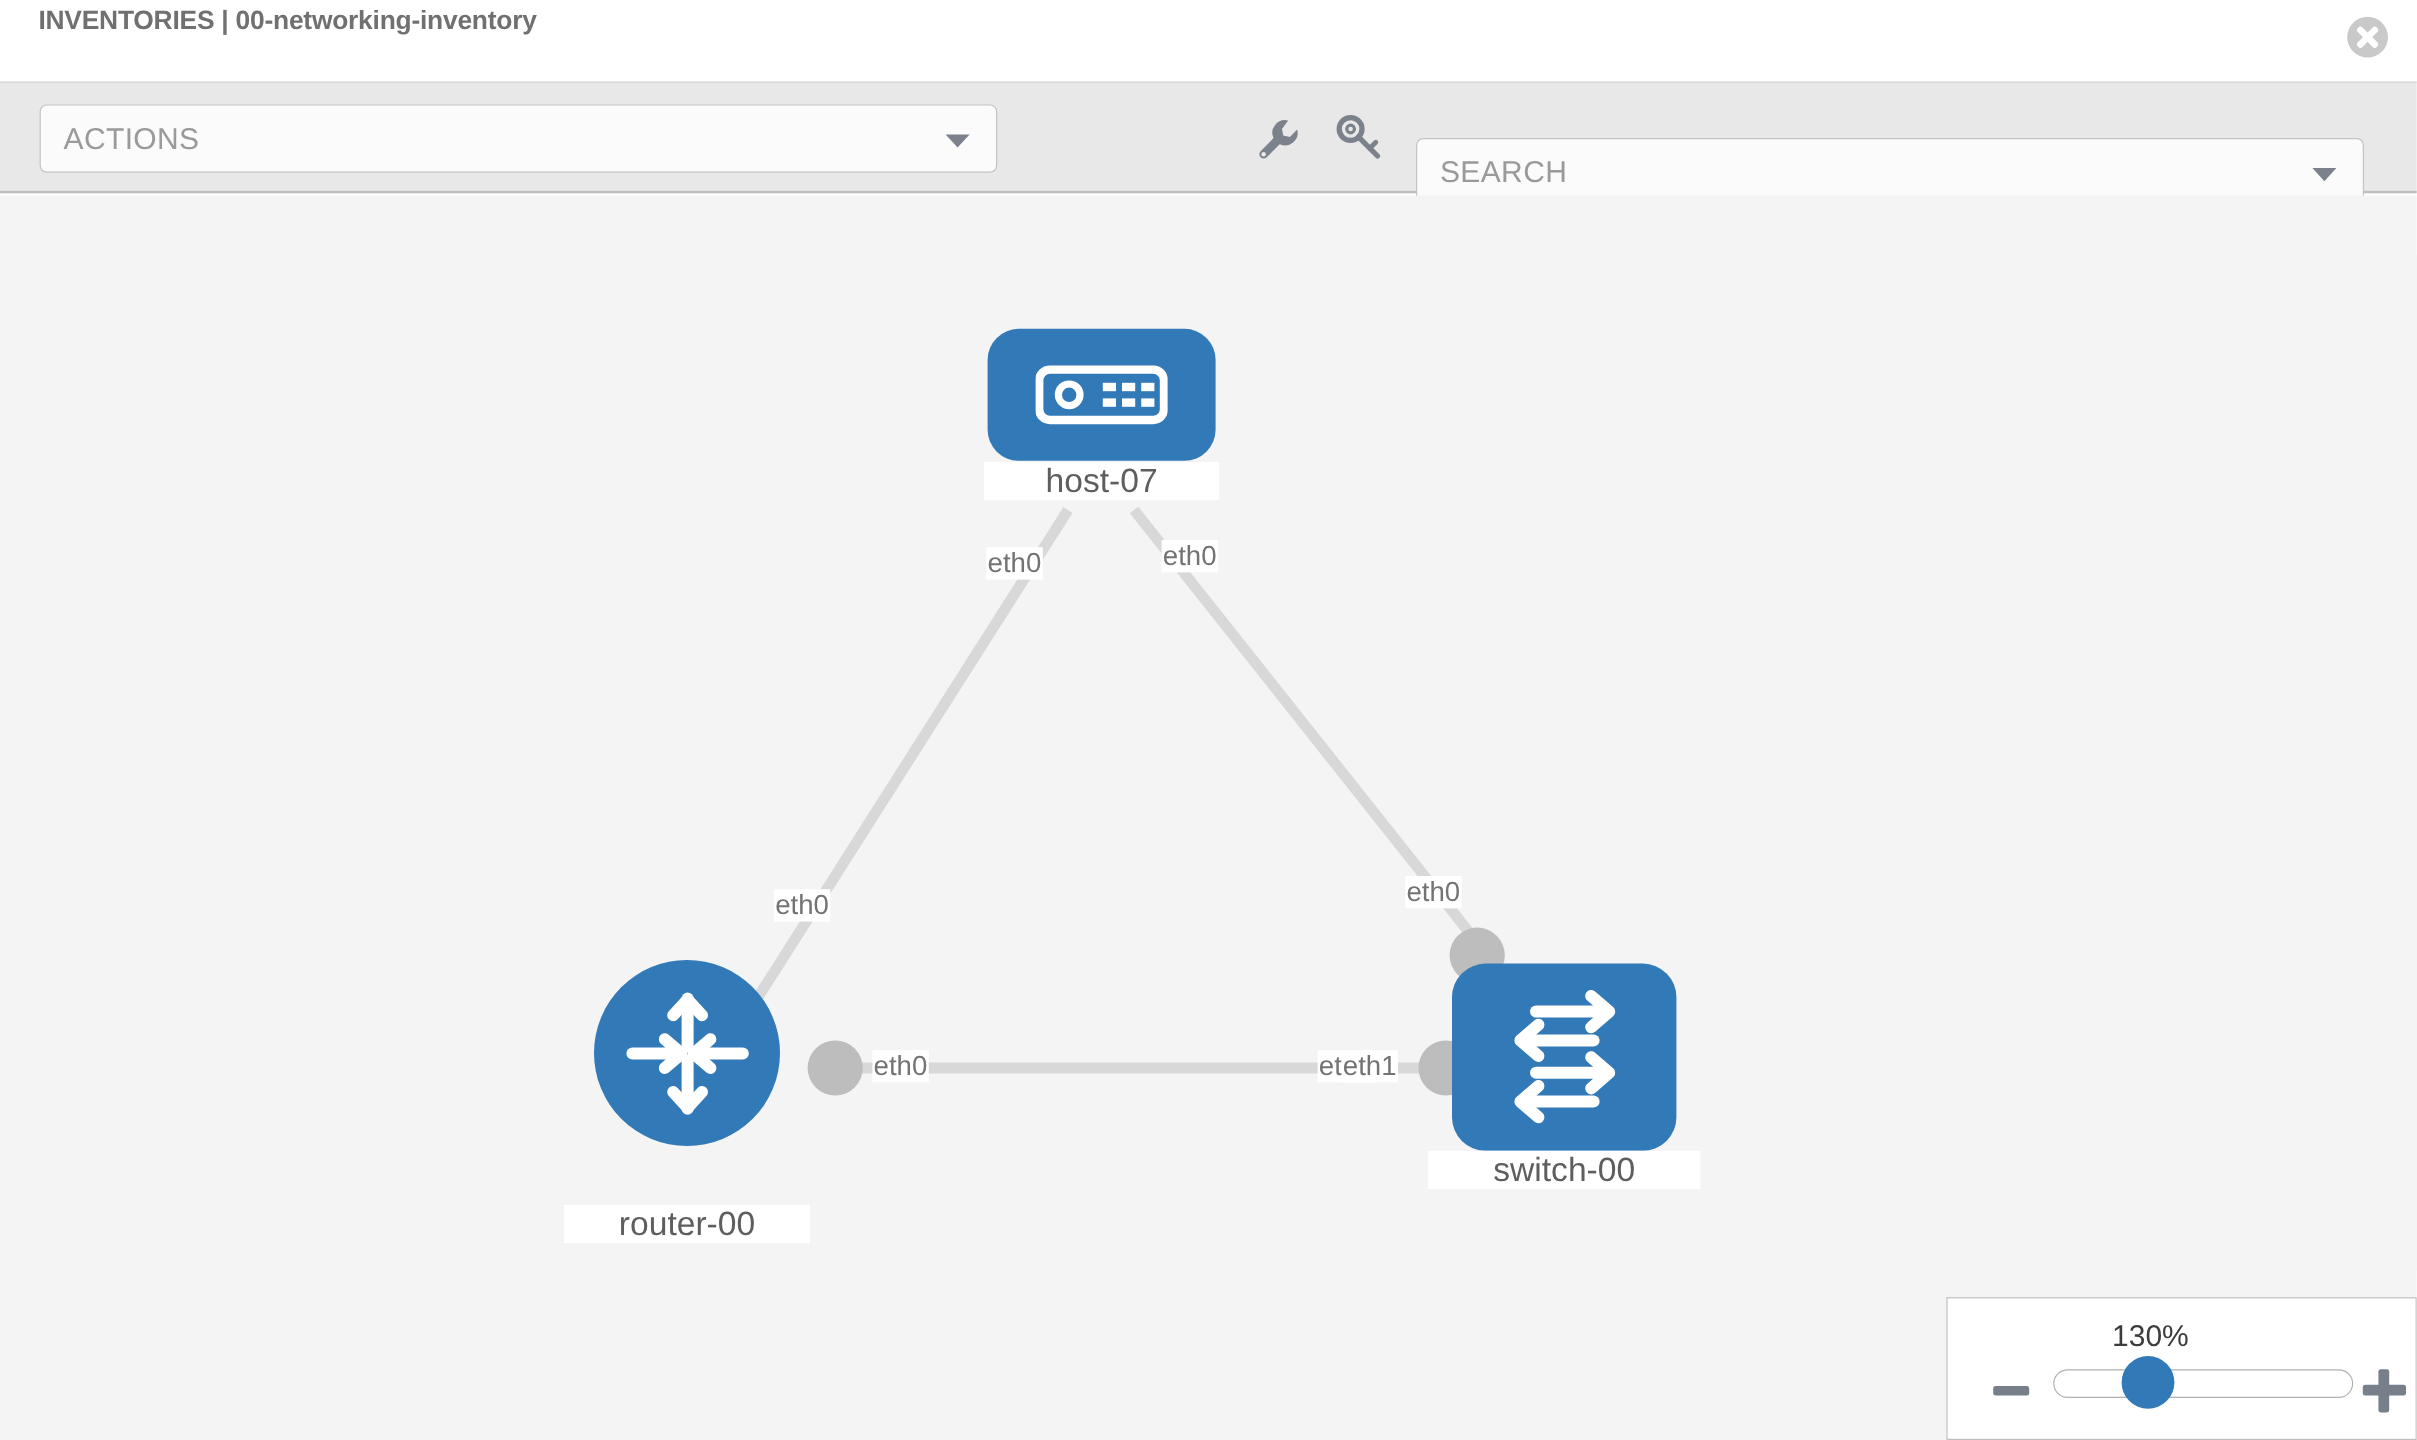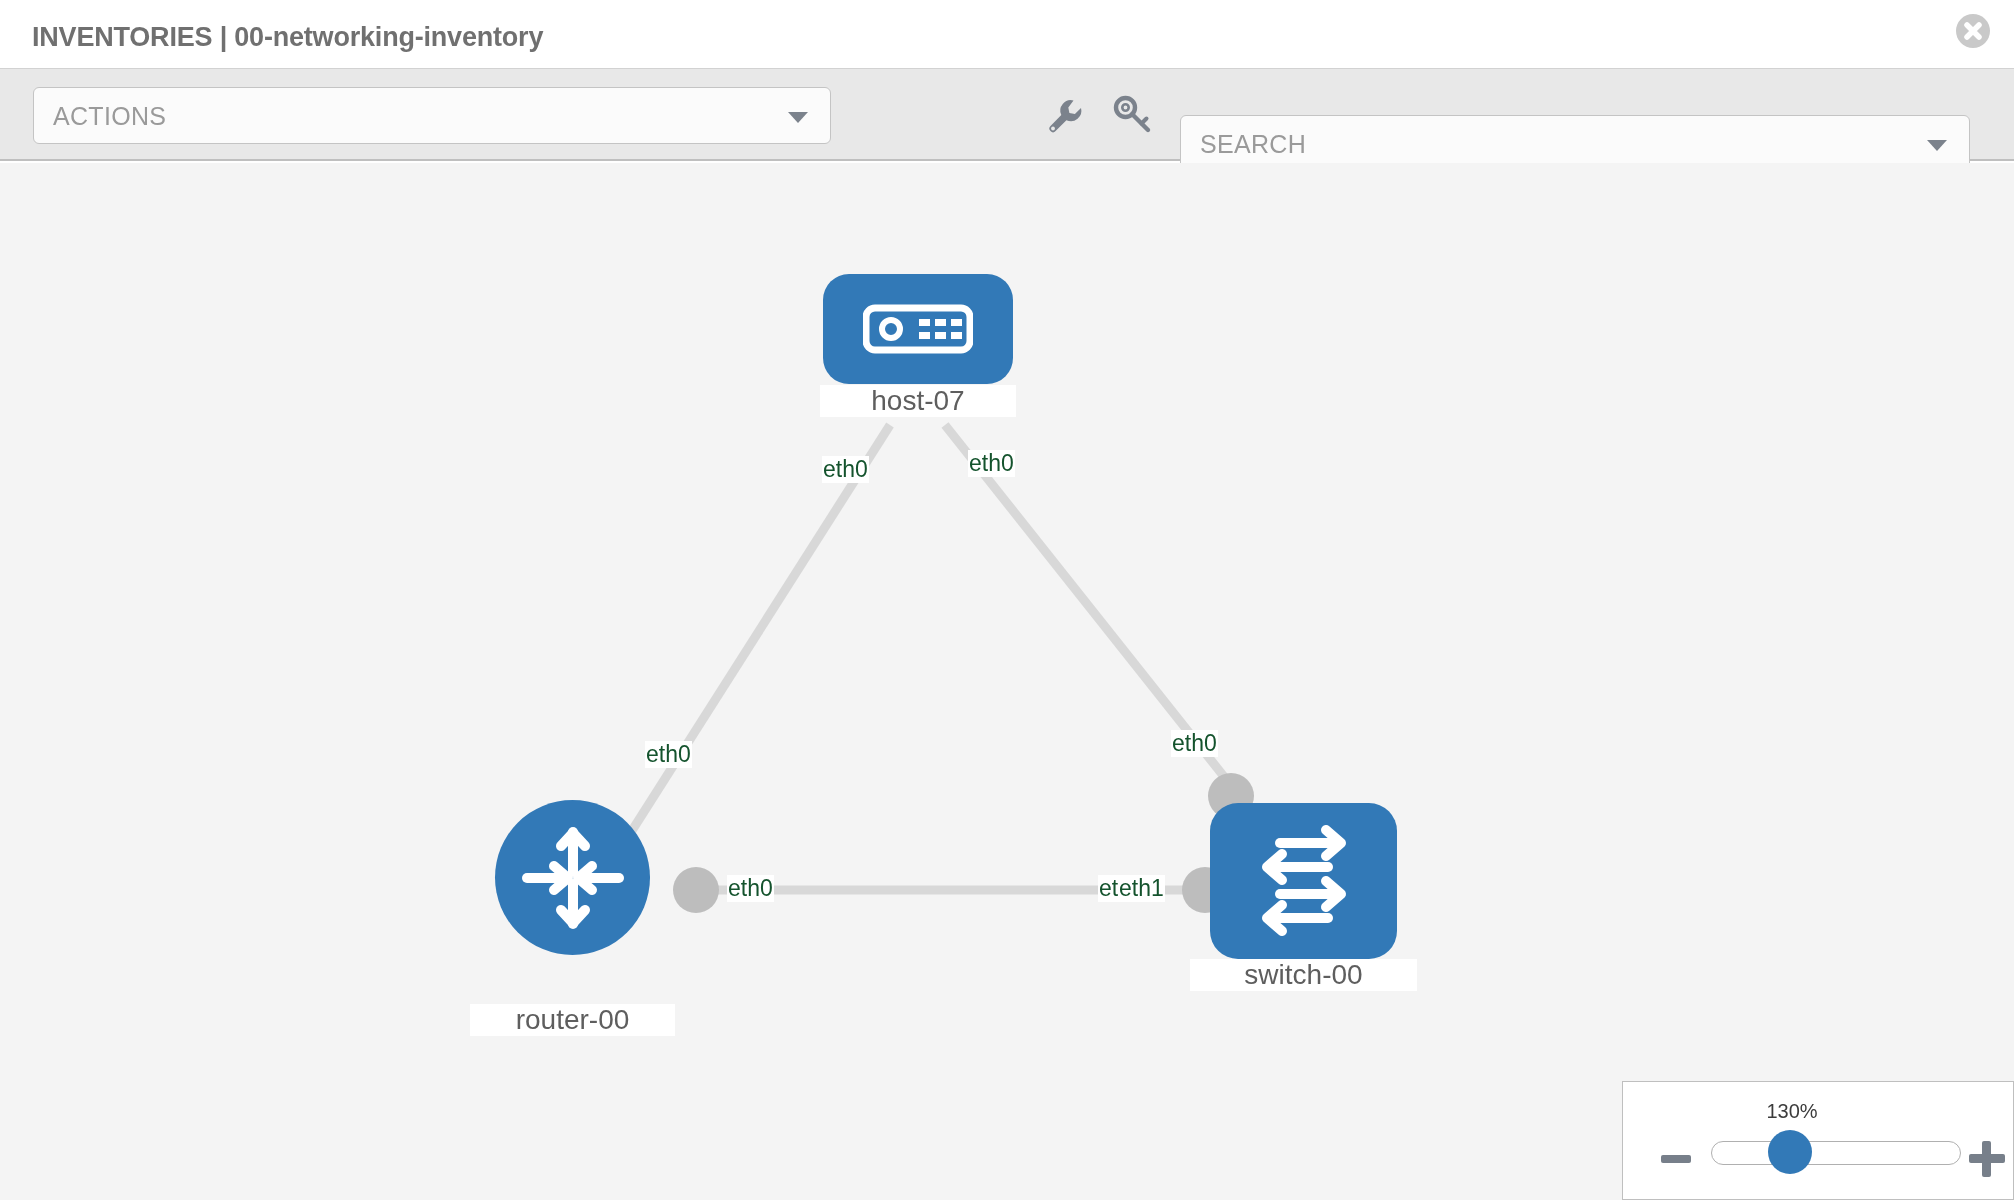--- a/index.html
+++ b/index.html
@@ -17,8 +17,8 @@
     background: #ffffff;
   }
   .header-title {
-    position: absolute; left: 32px; top: 22px;
-    font-size: 27px; font-weight: bold; color: #707070;
+    position: absolute; left: 32px; top: 4px;
+    font-size: 22px; font-weight: bold; color: #707070;
     letter-spacing: -0.2px; white-space: nowrap;
   }
   .close-btn {

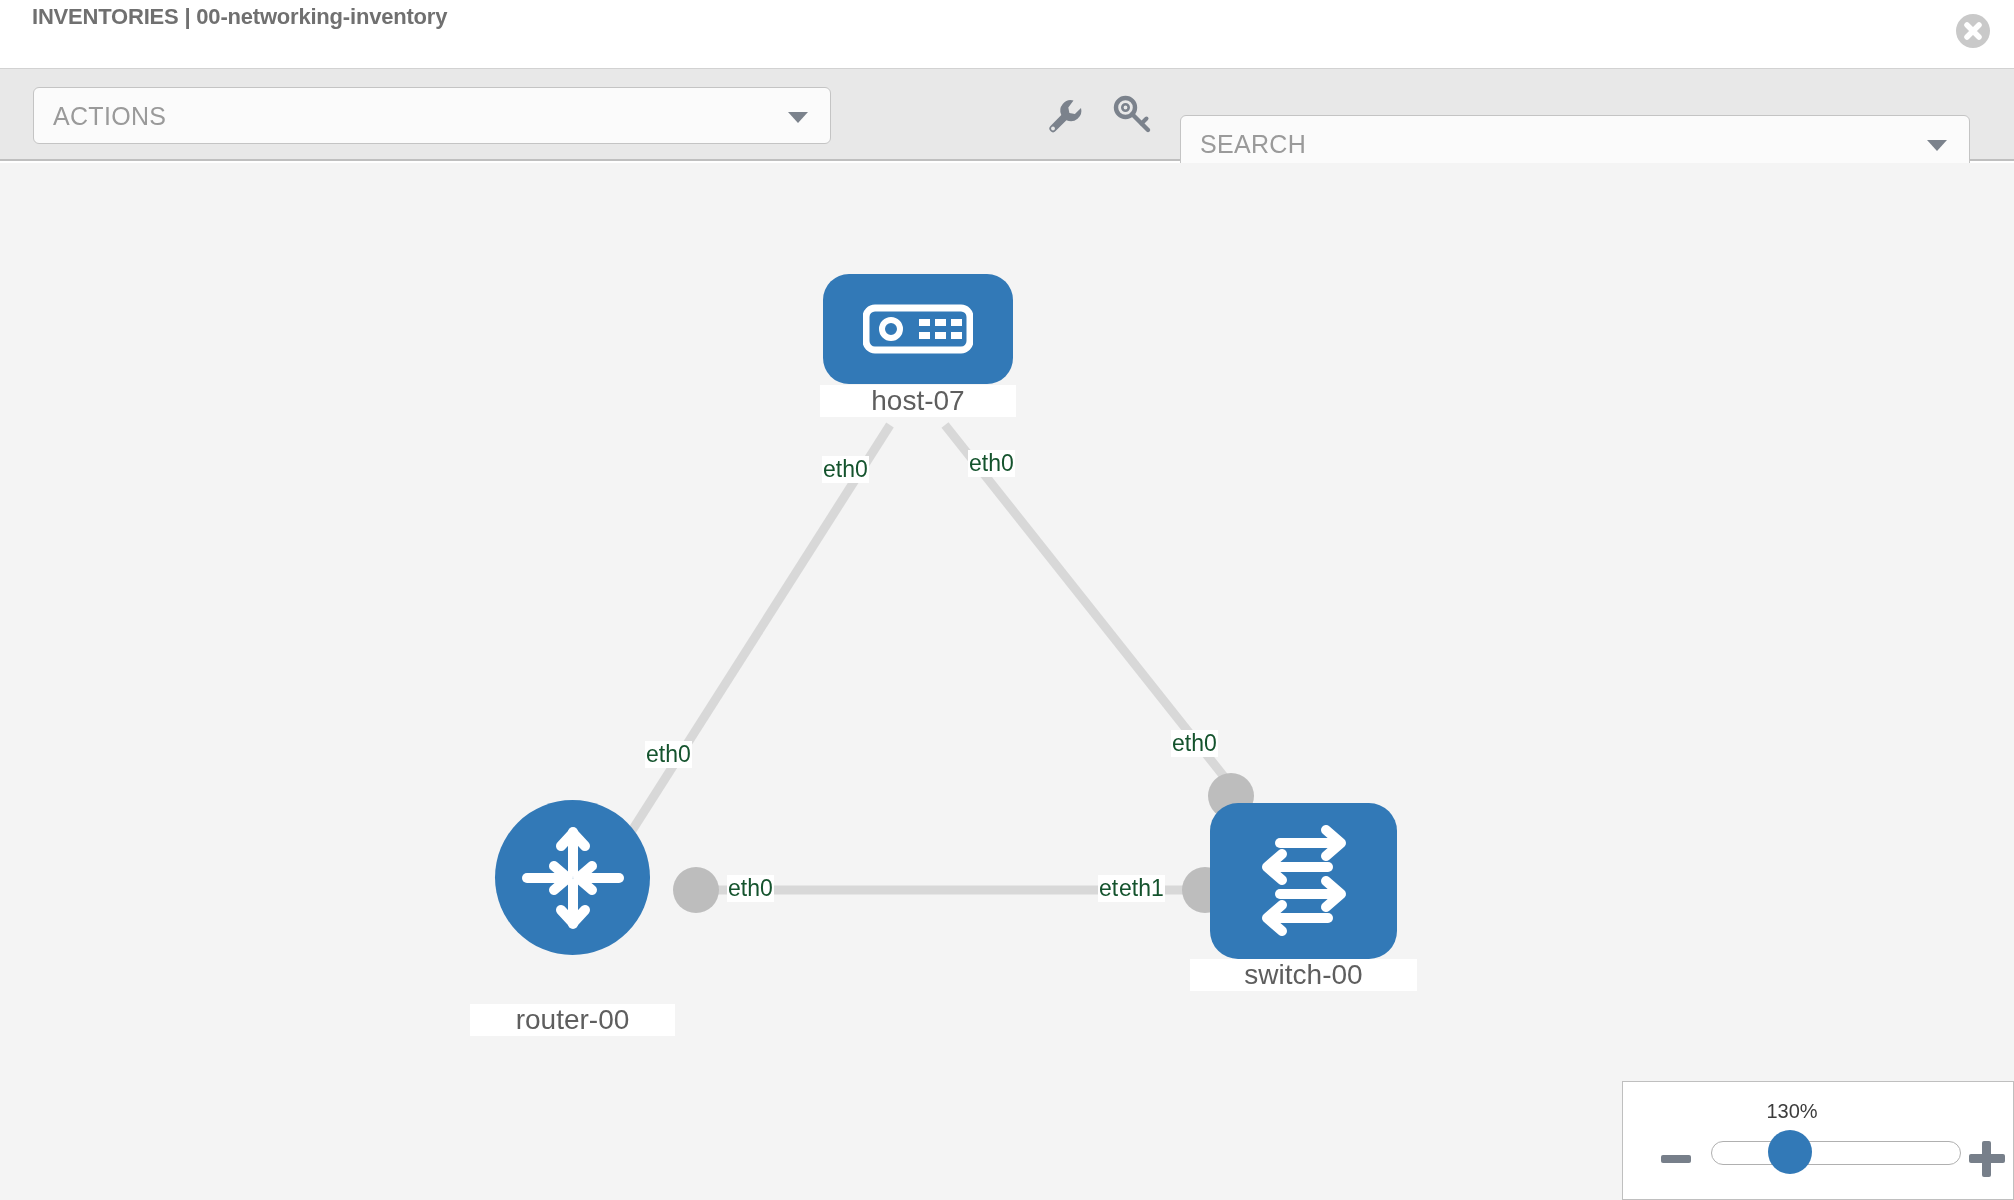--- a/index.html
+++ b/index.html
@@ -108,7 +108,7 @@
   }
   .edge-label {
     position: absolute;
-    font-size: 23px; color: #14532d;
+    font-size: 23px; color: #737373;
     background: #ffffff;
     white-space: nowrap;
     padding: 0 1px;

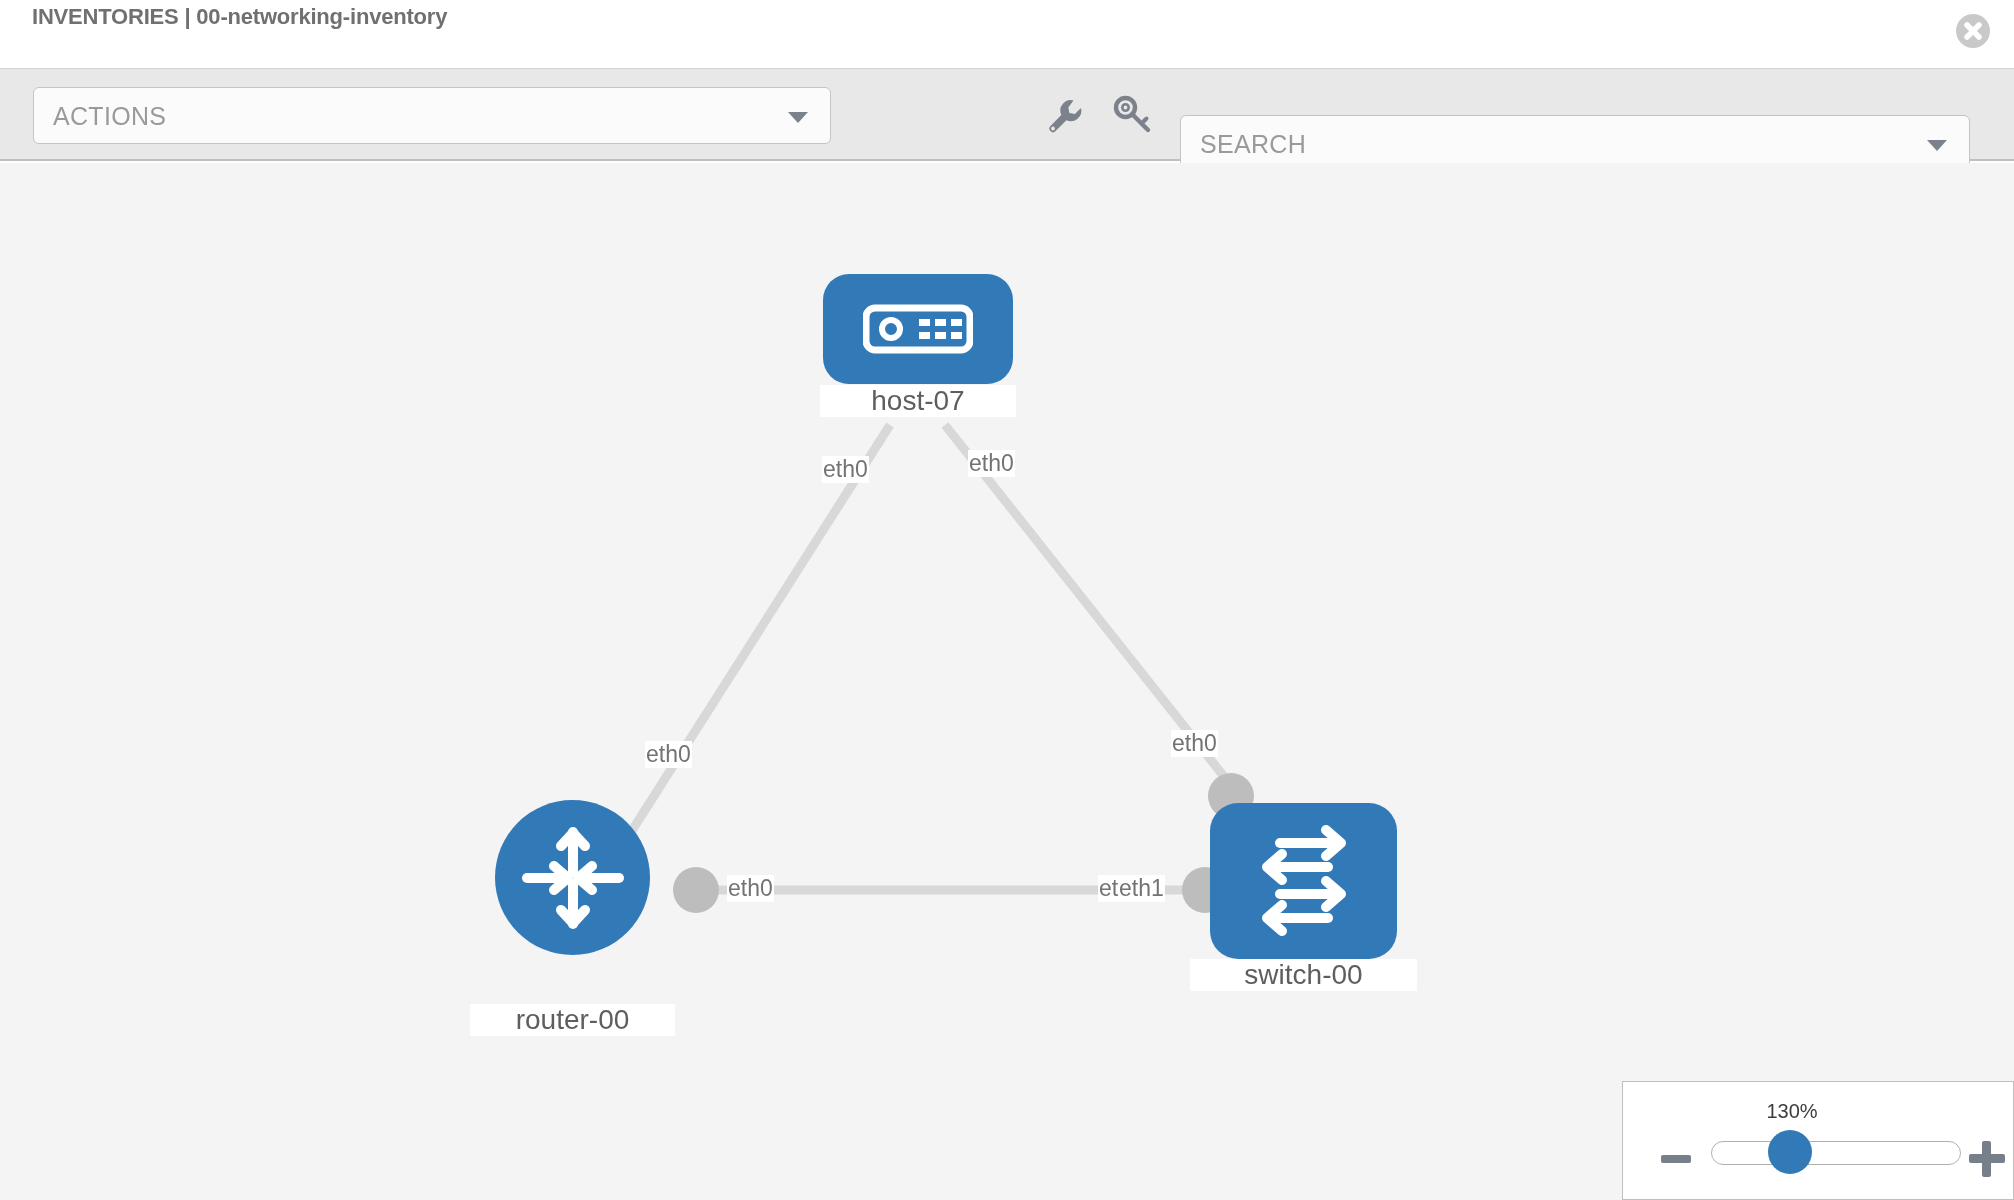--- a/index.html
+++ b/index.html
@@ -124,7 +124,7 @@
   .zoom-value {
     position: absolute; left: 0; top: 18px; width: 338px;
     text-align: center;
-    font-size: 20px; color: #3c3c3c;
+    font-size: 25px; color: #3c3c3c;
   }
   .zoom-minus-wrap {
     position: absolute; left: 30px; top: 57px;

